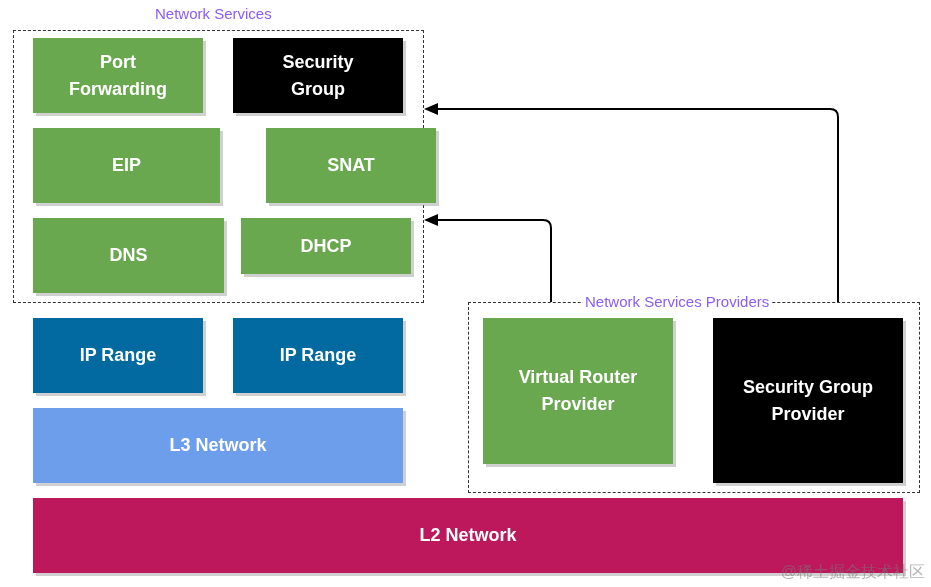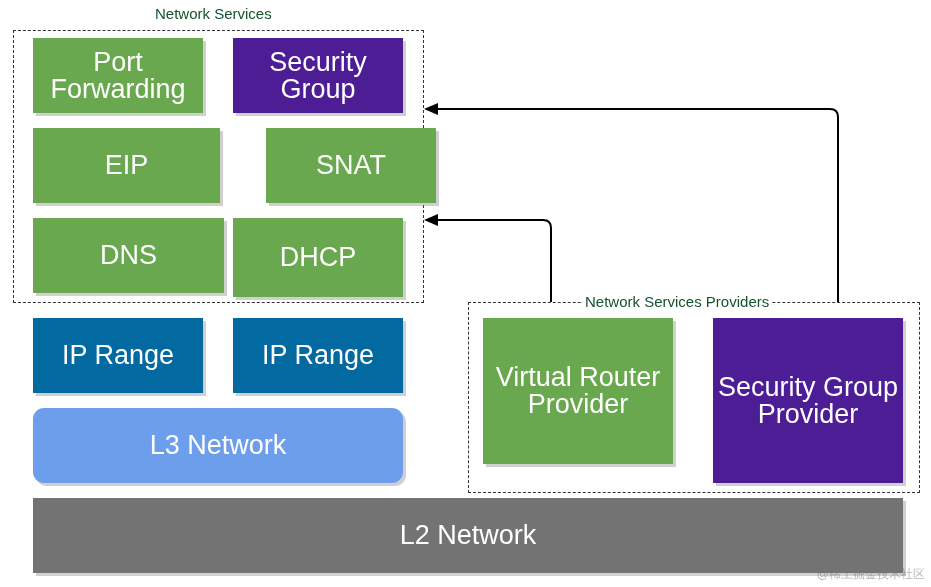--- a/index.html
+++ b/index.html
@@ -14,7 +14,7 @@
   .lightblue { background:#6d9eeb; }
   .purple { background:#737373; }
   .group { position:absolute; border:1px dashed #333; }
-  .label { position:absolute; font-size:15px; color:#14532d; white-space:nowrap; }
+  .label { position:absolute; font-size:15px; color:#8b5cf6; white-space:nowrap; }
   svg { position:absolute; left:0; top:0; }
   .wm { position:absolute; right:6px; bottom:4px; font-size:12px; color:rgba(120,120,120,0.55); }
 </style>

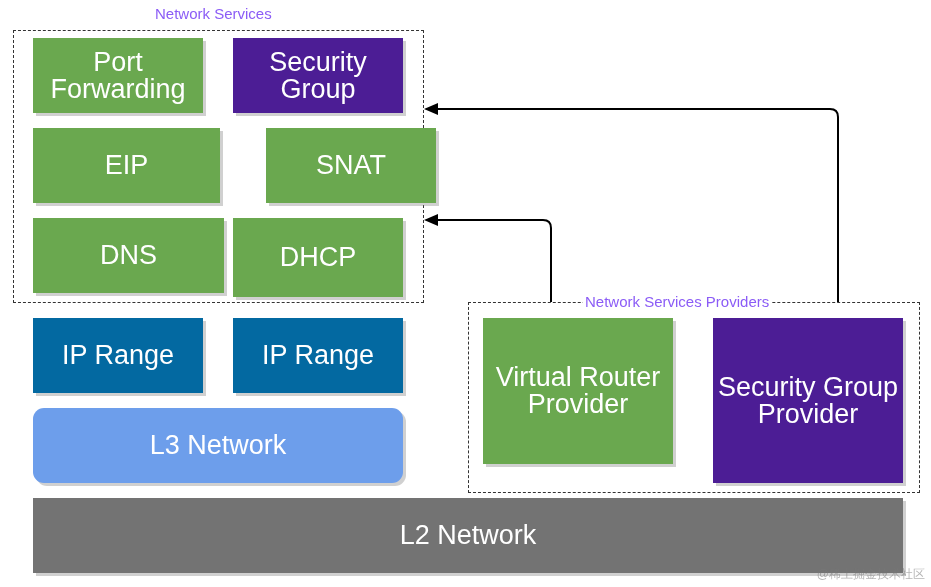--- a/index.html
+++ b/index.html
@@ -6,8 +6,8 @@
   body { width:931px; height:587px; position:relative; overflow:hidden;
          font-family:"Liberation Sans", sans-serif; }
   .box { position:absolute; display:flex; align-items:center; justify-content:center;
-         text-align:center; color:#ffffff; font-size:27px; line-height:27px;
-         box-shadow:3px 3px 0 rgba(120,120,120,0.35); white-space:pre-line; }
+         text-align:center; color:#ffffff; font-size:18px; line-height:27px;
+         box-shadow:3px 3px 0 rgba(120,120,120,0.35); white-space:pre-line;font-weight:bold; }
   .green { background:#6aa84f; }
   .orange { background:#4c1d95;text-align:center; }
   .blue { background:#0369a1; }

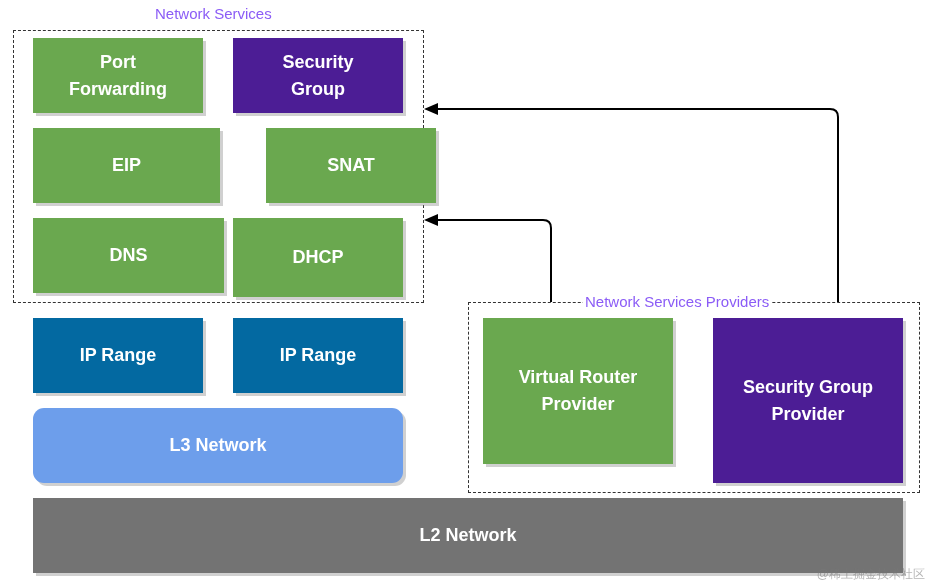--- a/index.html
+++ b/index.html
@@ -9,7 +9,7 @@
          text-align:center; color:#ffffff; font-size:18px; line-height:27px;
          box-shadow:3px 3px 0 rgba(120,120,120,0.35); white-space:pre-line;font-weight:bold; }
   .green { background:#6aa84f; }
-  .orange { background:#4c1d95;text-align:center; }
+  .orange { background:#000000;text-align:center; }
   .blue { background:#0369a1; }
   .lightblue { background:#6d9eeb; }
   .purple { background:#737373; }

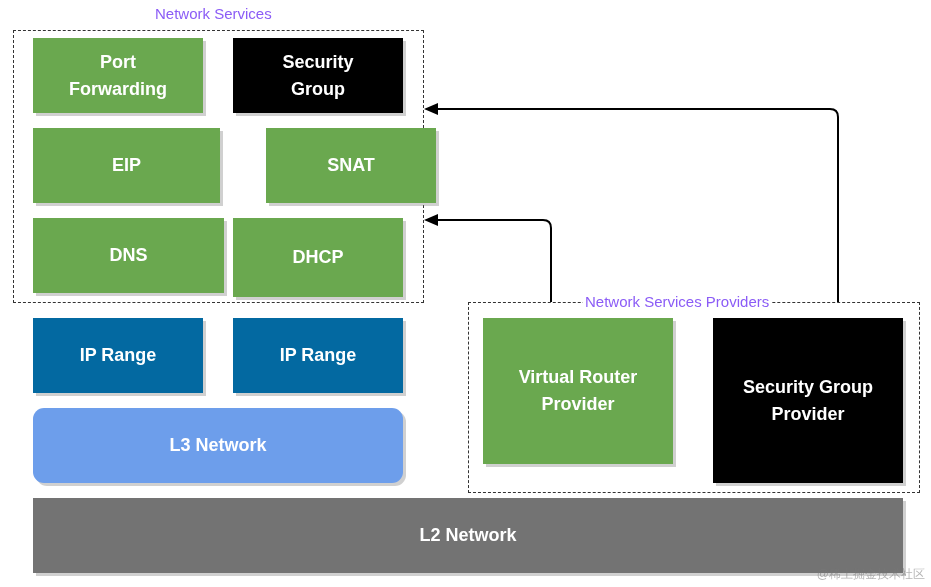--- a/index.html
+++ b/index.html
@@ -34,7 +34,7 @@
 <div class="box green" style="left:33px;top:128px;width:187px;height:75px;">EIP</div>
 <div class="box green" style="left:233px;top:128px;width:170px;height:75px;margin-left:33px;">SNAT</div>
 <div class="box green" style="left:33px;top:218px;width:191px;height:75px;">DNS</div>
-<div class="box green" style="left:233px;top:218px;width:170px;height:79px;">DHCP</div>
+<div class="box green" style="left:241px;top:218px;width:170px;height:56px;">DHCP</div>
 
 <div class="box blue" style="left:33px;top:318px;width:170px;height:75px;">IP Range</div>
 <div class="box blue" style="left:233px;top:318px;width:170px;height:75px;">IP Range</div>

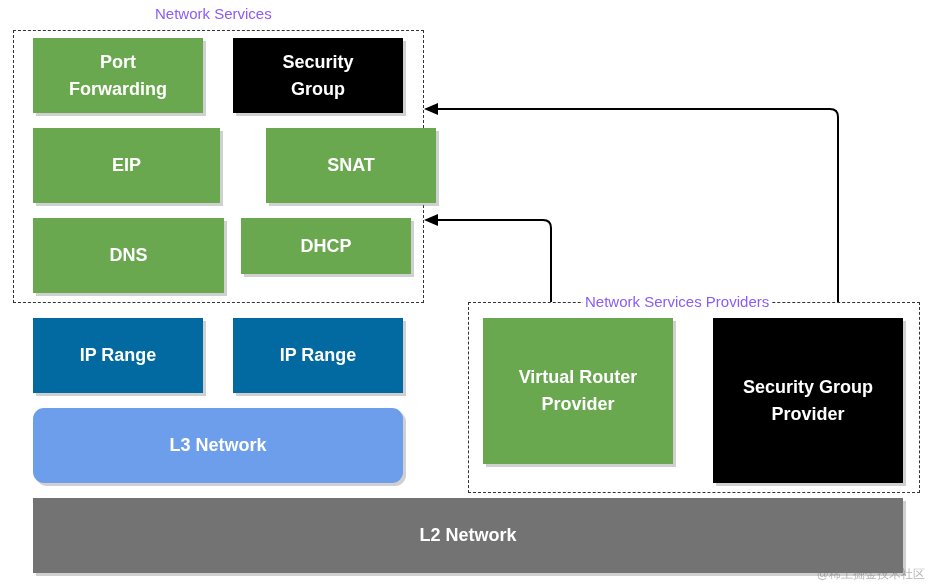--- a/index.html
+++ b/index.html
@@ -39,7 +39,7 @@
 <div class="box blue" style="left:33px;top:318px;width:170px;height:75px;">IP Range</div>
 <div class="box blue" style="left:233px;top:318px;width:170px;height:75px;">IP Range</div>
 
-<div class="box lightblue" style="left:33px;top:408px;width:370px;height:75px;border-radius:11px;">L3 Network</div>
+<div class="box lightblue" style="left:33px;top:408px;width:370px;height:75px;">L3 Network</div>
 
 <div class="box green" style="left:483px;top:318px;width:190px;height:146px;">Virtual Router
 Provider</div>

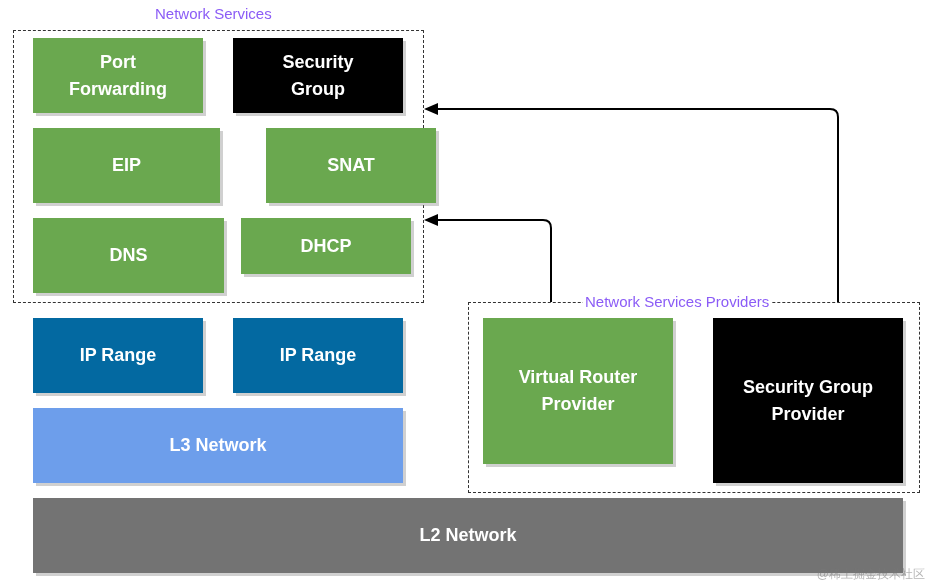--- a/index.html
+++ b/index.html
@@ -12,7 +12,7 @@
   .orange { background:#000000;text-align:center; }
   .blue { background:#0369a1; }
   .lightblue { background:#6d9eeb; }
-  .purple { background:#737373; }
+  .purple { background:#be185d; }
   .group { position:absolute; border:1px dashed #333; }
   .label { position:absolute; font-size:15px; color:#8b5cf6; white-space:nowrap; }
   svg { position:absolute; left:0; top:0; }

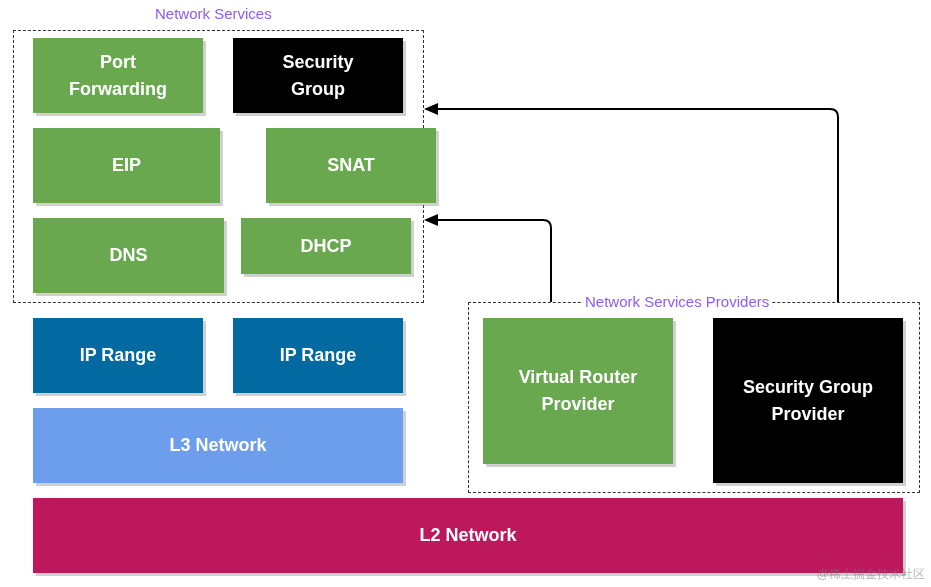--- a/index.html
+++ b/index.html
@@ -16,7 +16,7 @@
   .group { position:absolute; border:1px dashed #333; }
   .label { position:absolute; font-size:15px; color:#8b5cf6; white-space:nowrap; }
   svg { position:absolute; left:0; top:0; }
-  .wm { position:absolute; right:6px; bottom:4px; font-size:12px; color:rgba(120,120,120,0.55); }
+  .wm { position:absolute; right:6px; bottom:4px; font-size:16px; color:rgba(120,120,120,0.55); }
 </style>
 </head>
 <body>

